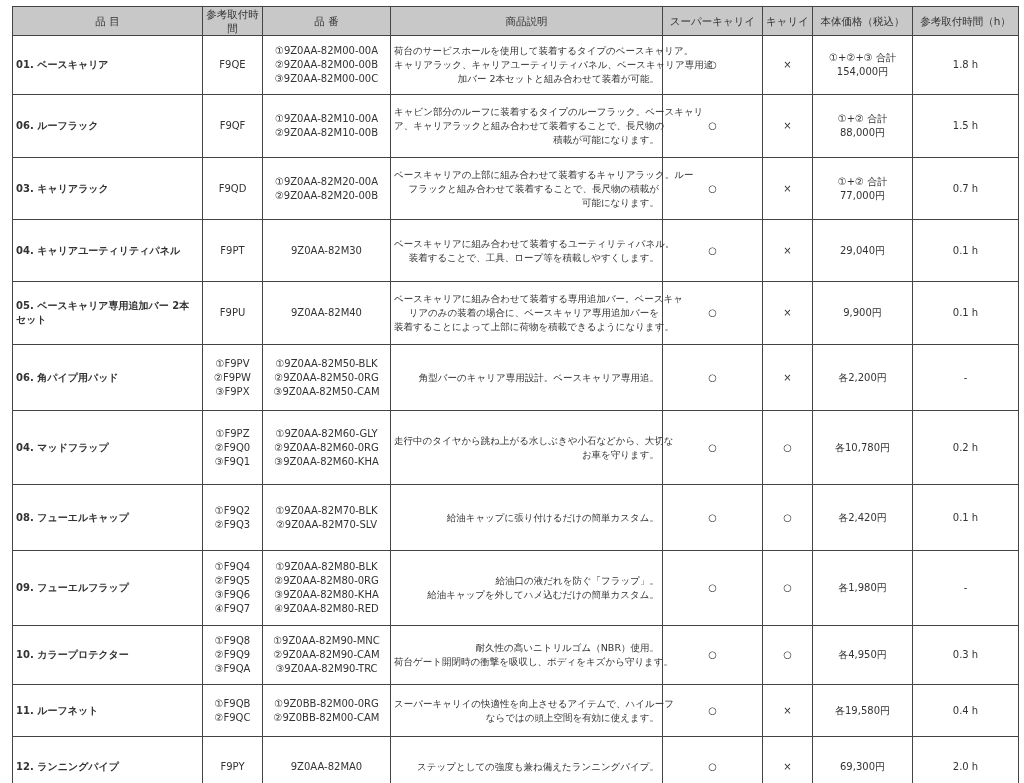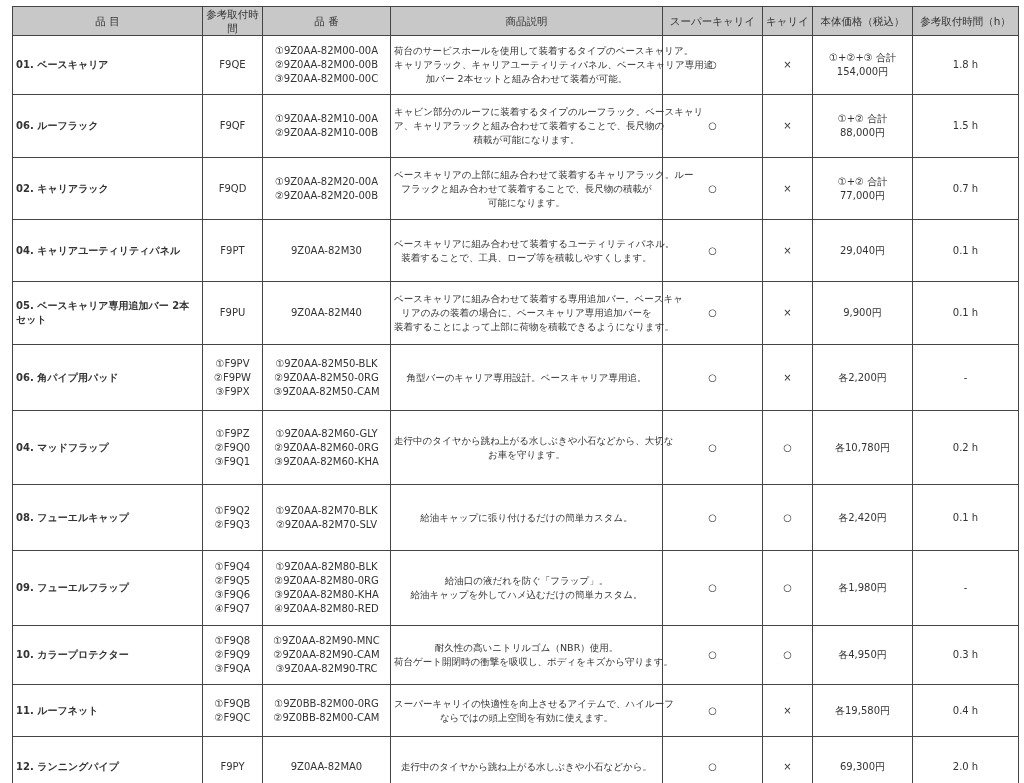--- a/index.html
+++ b/index.html
@@ -12,7 +12,7 @@
   th { background: #c8c8c8; height: 22px; font-weight: normal; font-size: 10.5px; }
   td.c { text-align: center; }
   td.l { text-align: left; font-weight: bold; }
-  td.desc { text-align: center; font-size: 9.5px; line-height: 14px; }
+  td.desc { text-align: right; font-size: 9.5px; line-height: 14px; }
   .ln { display: block; white-space: nowrap; }
 </style>
 </head>

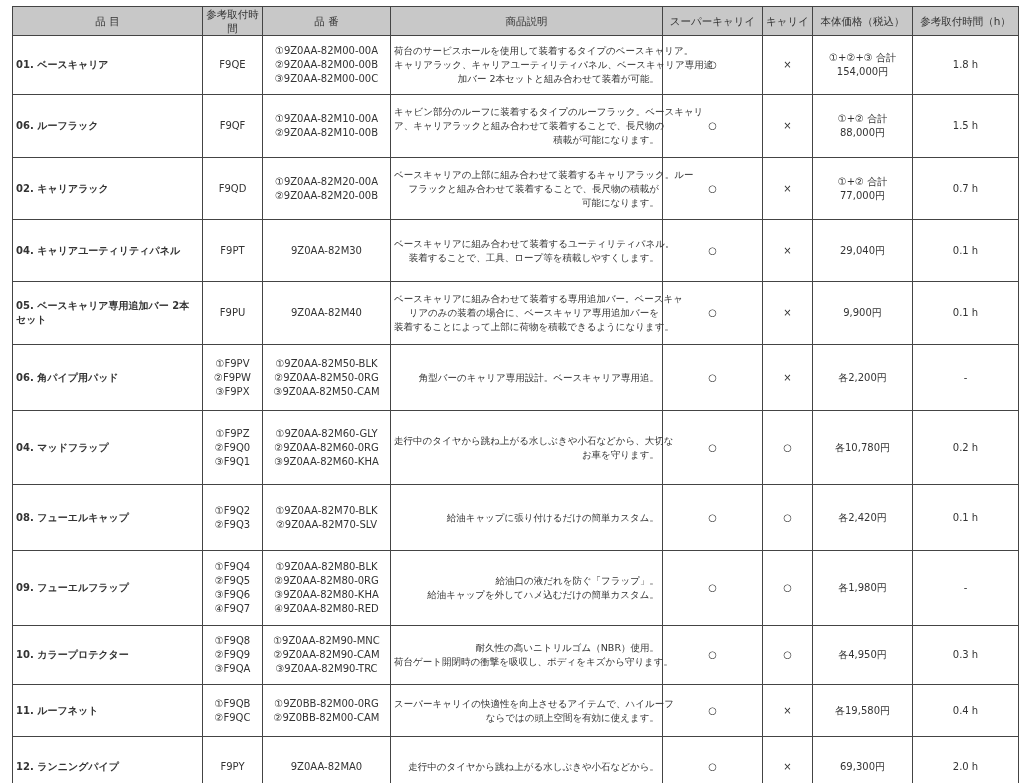--- a/index.html
+++ b/index.html
@@ -88,7 +88,7 @@
         <td class="c">1.5 h</td>
       </tr>
       <tr style="height: 62px;">
-        <td class="l">02. キャリアラック</td>
+        <td class="l">03. キャリアラック</td>
         <td class="c">
           <span class="ln">F9QD</span>
         </td>

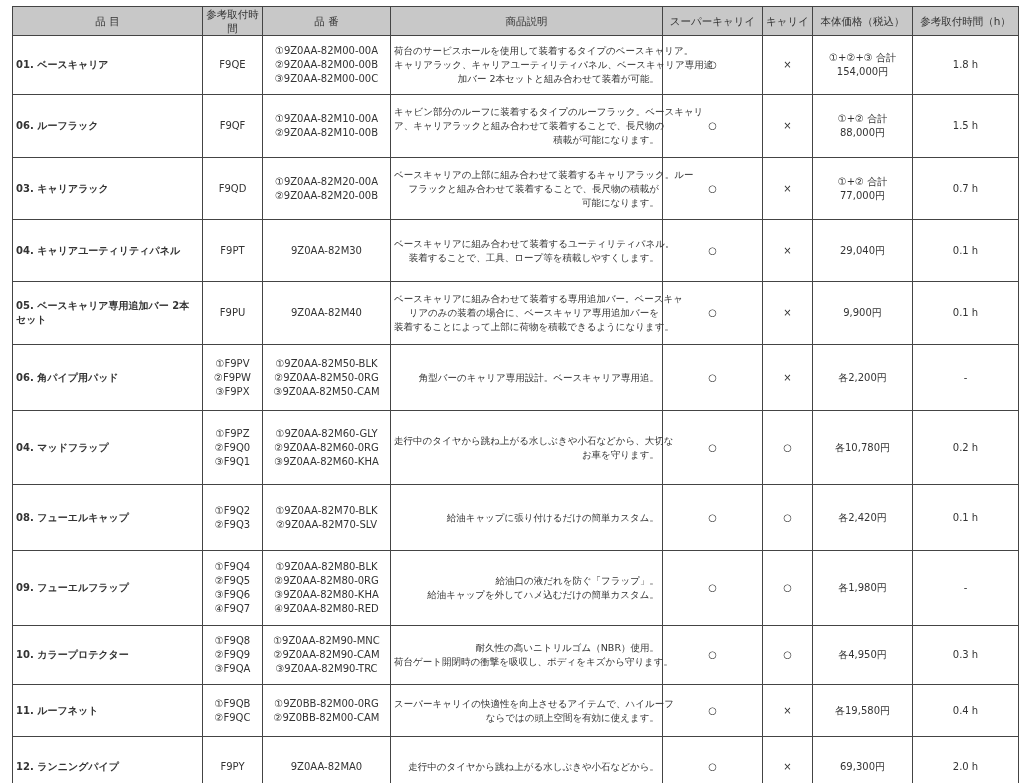--- a/index.html
+++ b/index.html
@@ -291,7 +291,7 @@
           <span class="ln">9Z0AA-82MA0</span>
         </td>
         <td class="desc">
-          <span class="ln">走行中のタイヤから跳ね上がる水しぶきや小石などから。</span>
+          <span class="ln">ステップとしての強度も兼ね備えたランニングパイプ。</span>
         </td>
         <td class="c">○</td>
         <td class="c">×</td>

